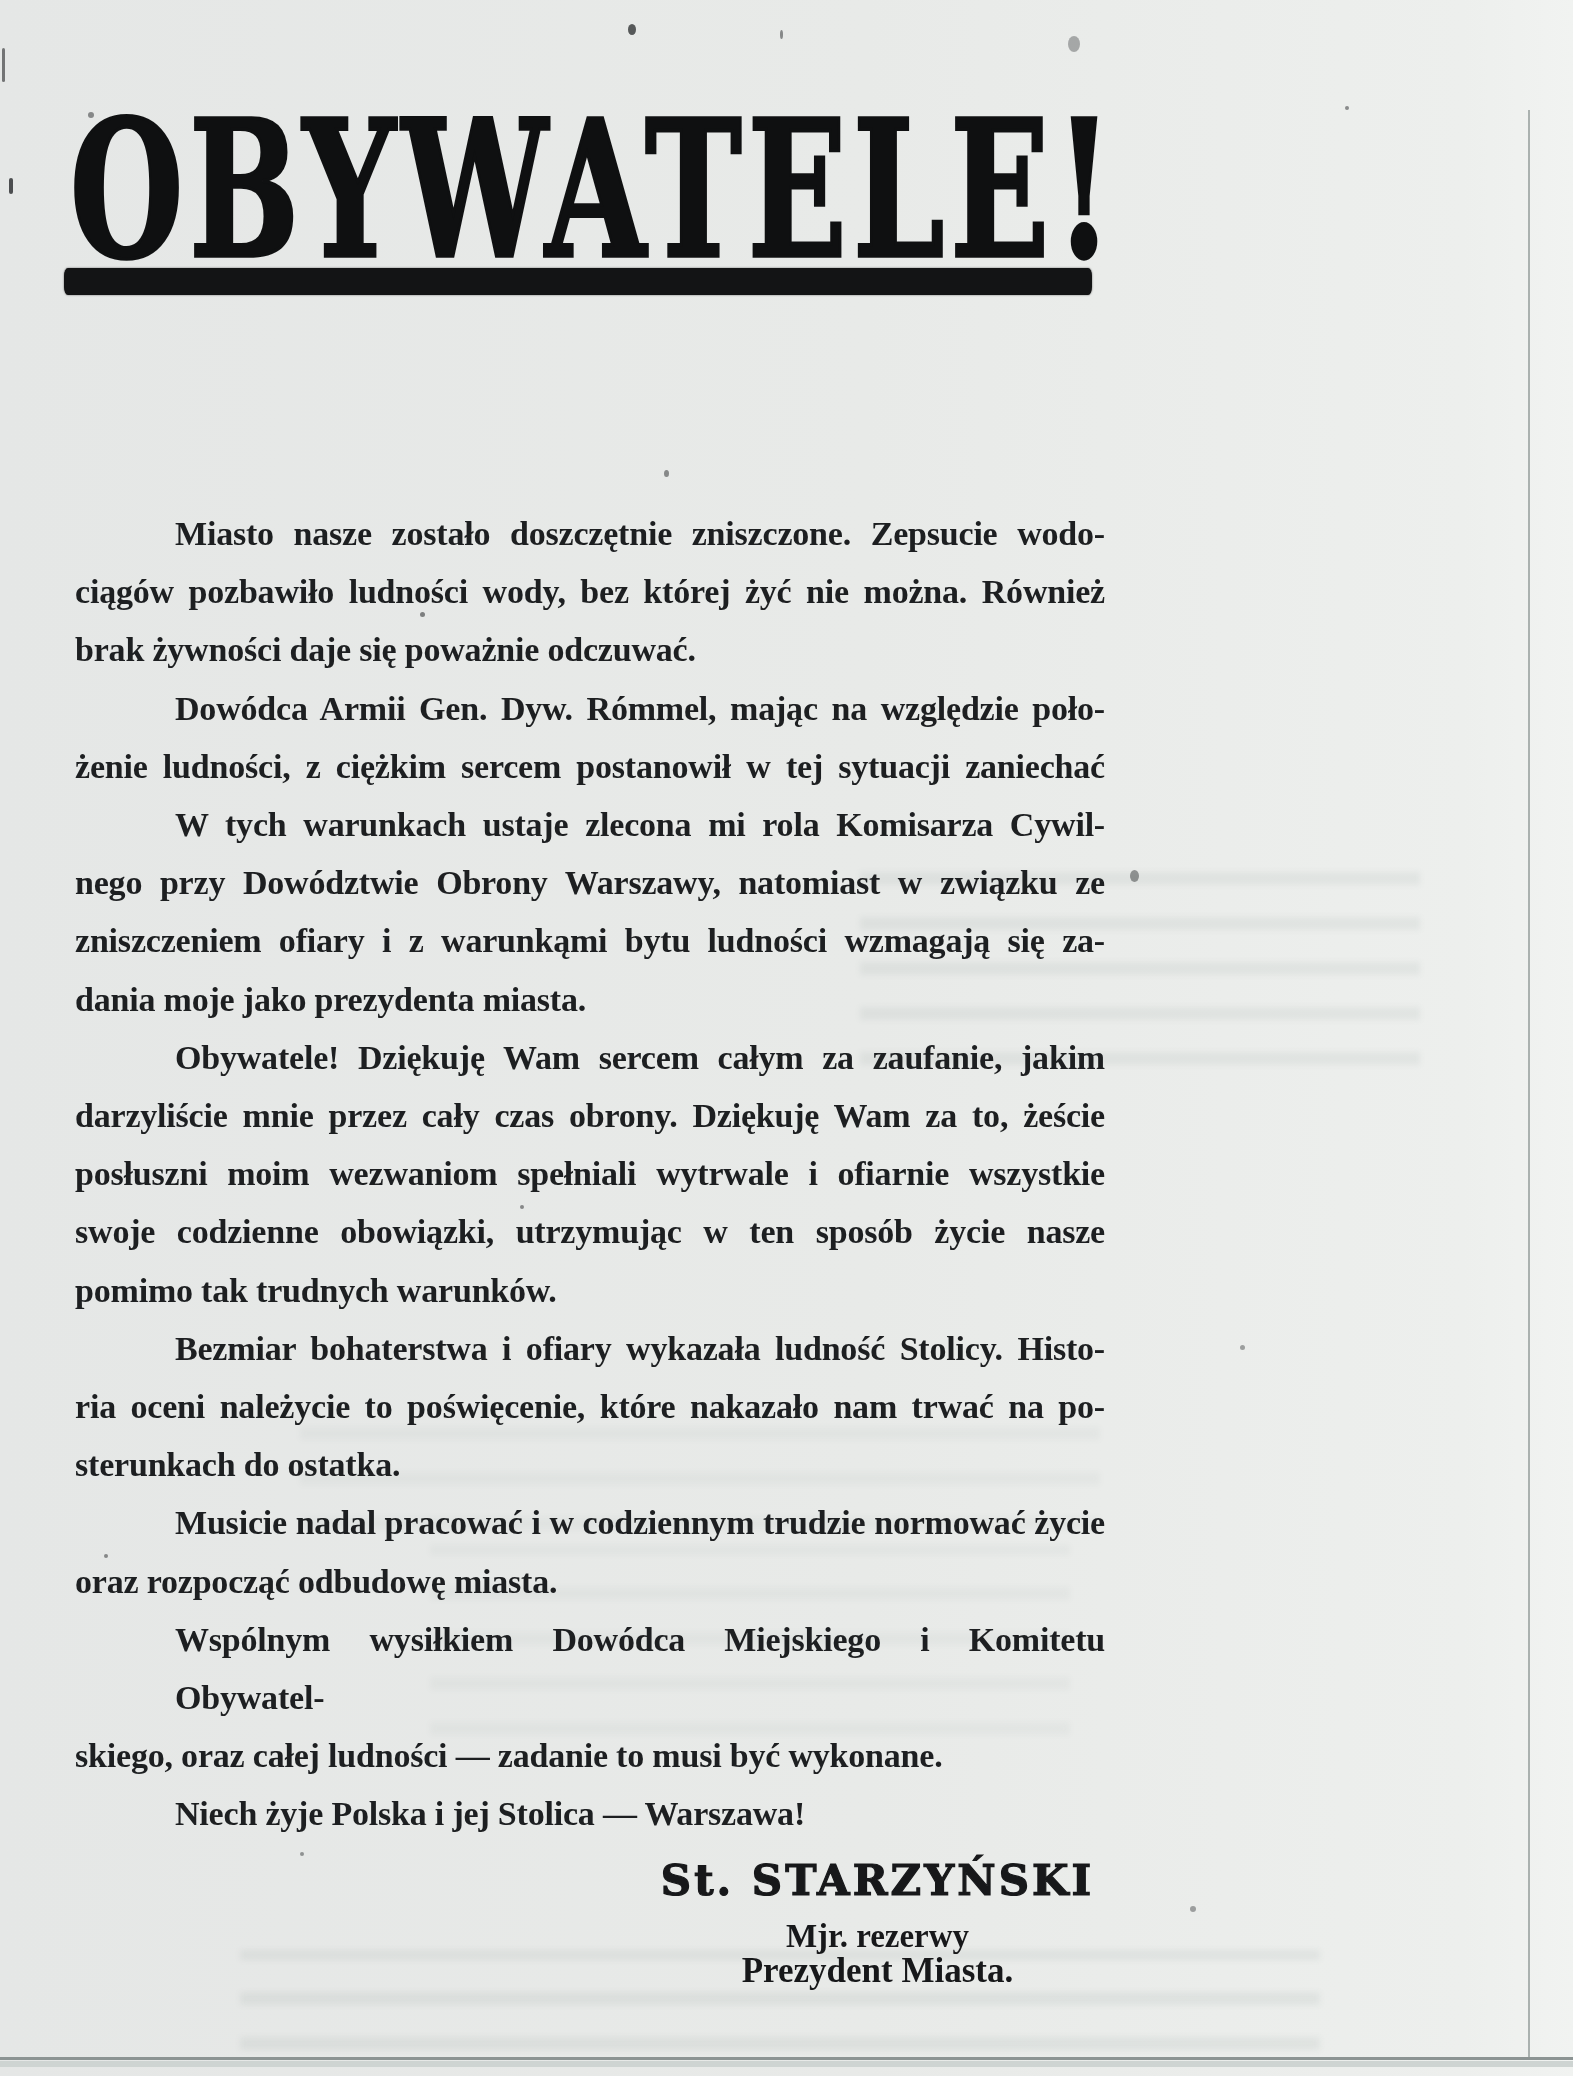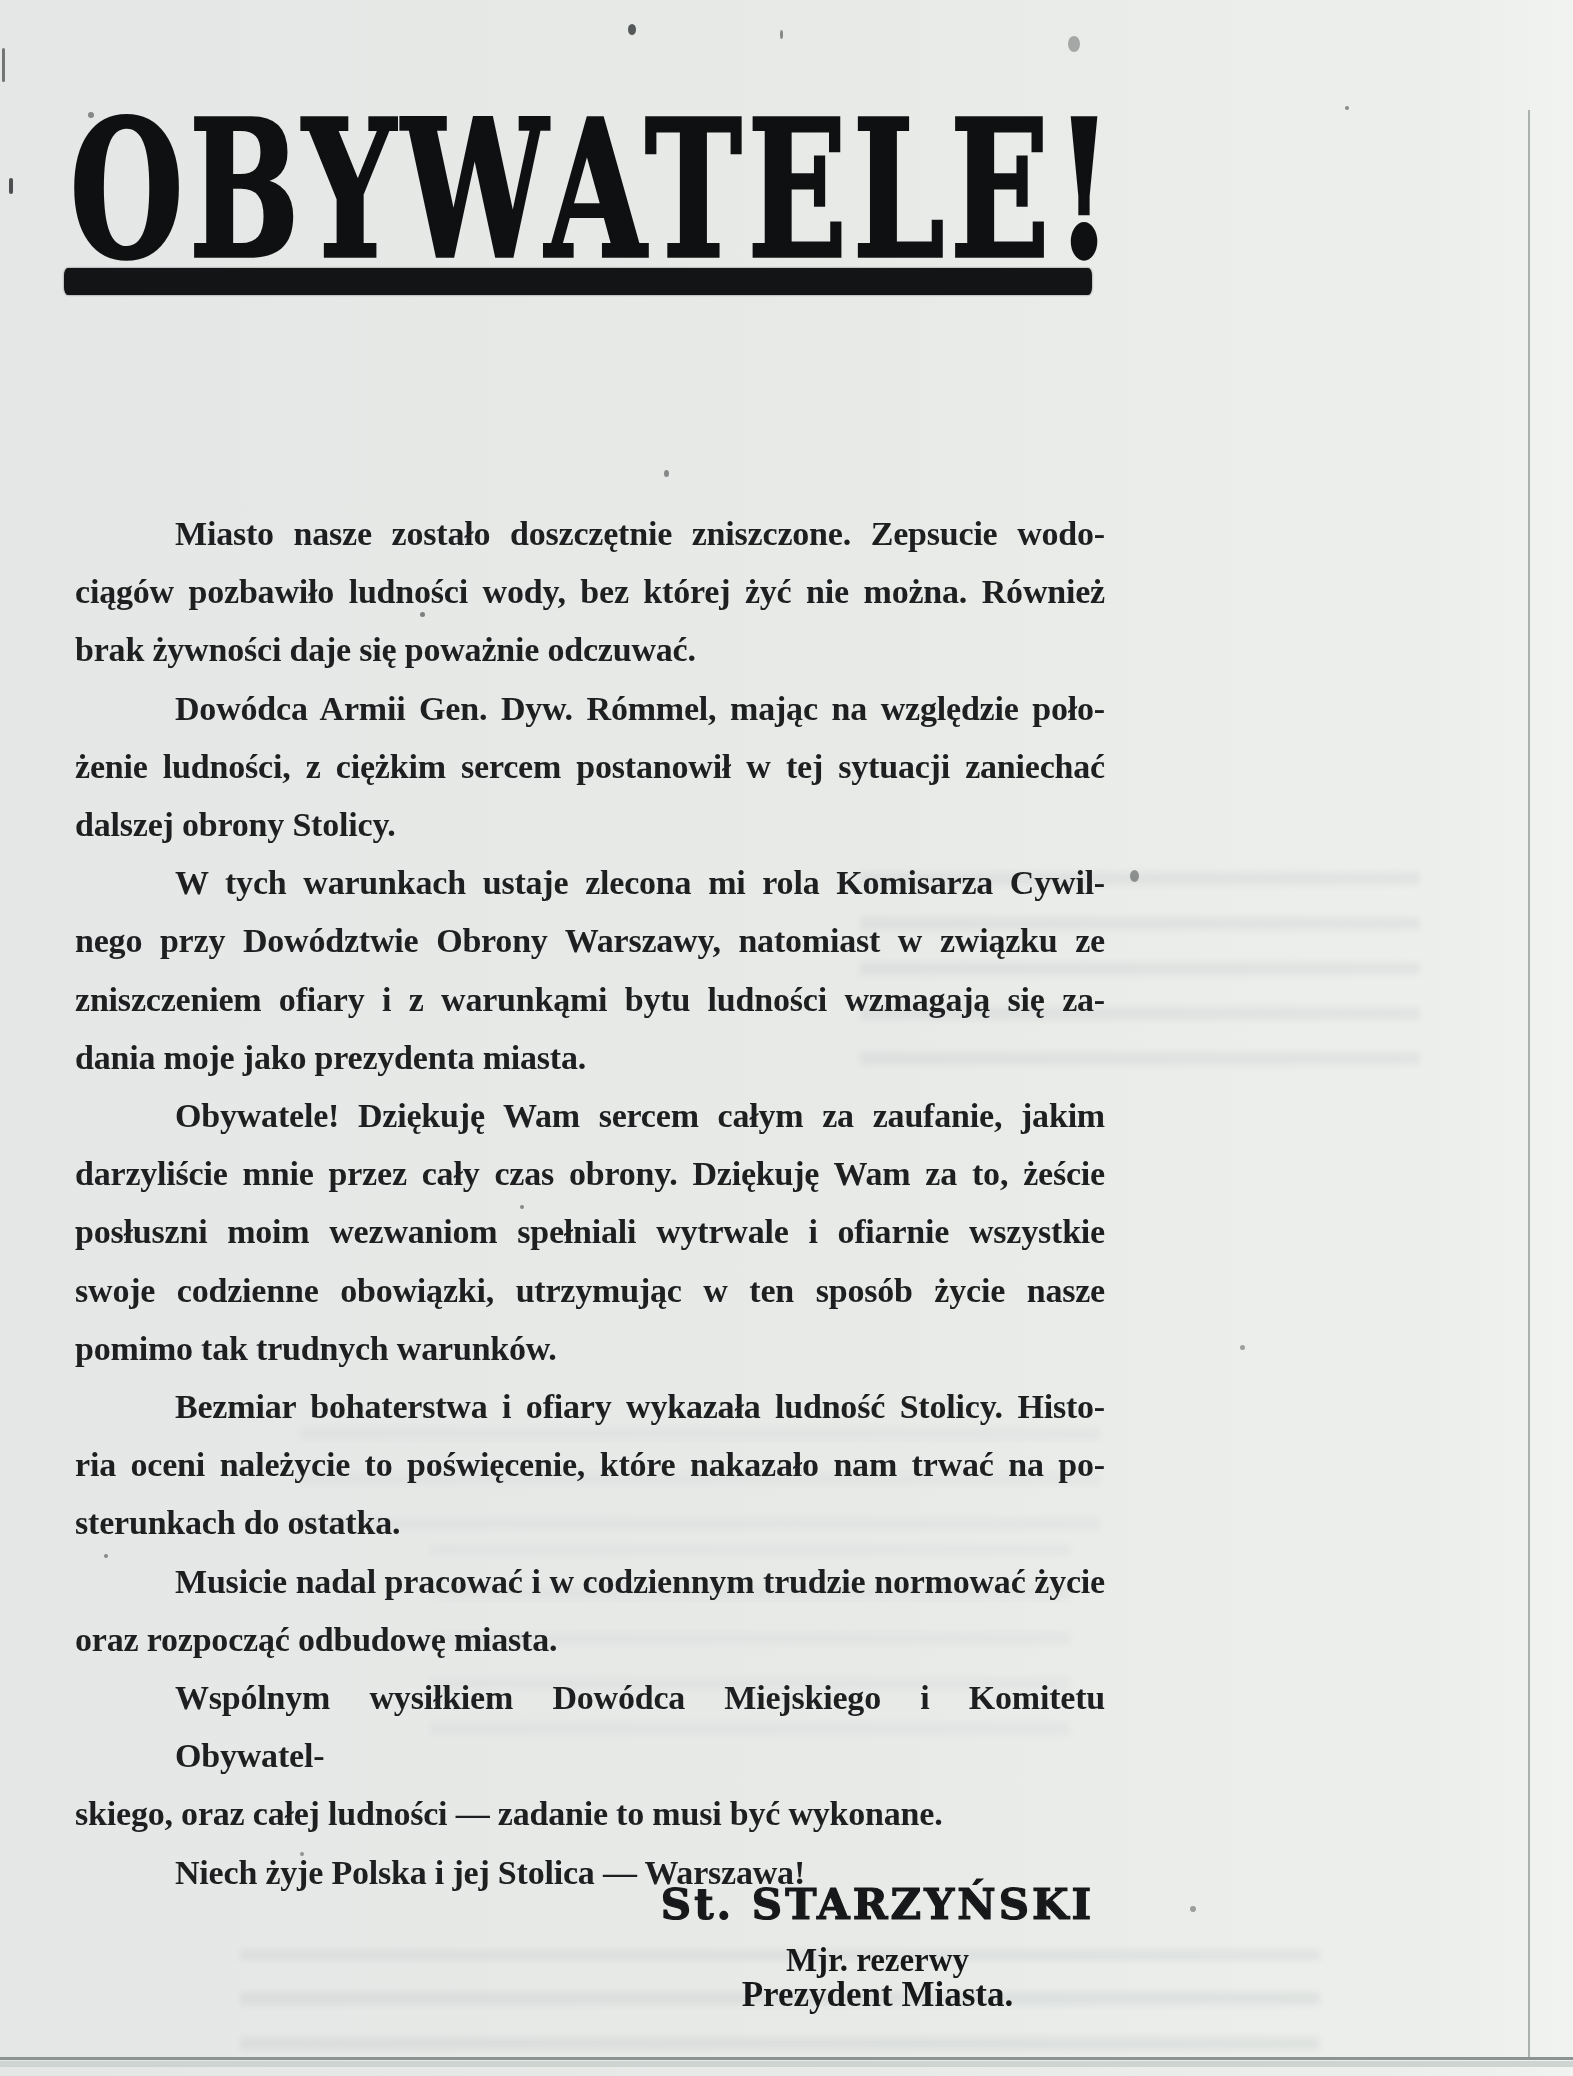--- a/index.html
+++ b/index.html
@@ -79,7 +79,6 @@
     <div class="para">
       <div class="line indent">Dowódca Armii Gen. Dyw. Rómmel, mając na względzie poło-</div>
       <div class="line">żenie ludności, z ciężkim sercem postanowił w tej sytuacji zaniechać</div>
-      <div class="line last">dalszej obrony Stolicy.</div>
     </div>
     <div class="para">
       <div class="line indent">W tych warunkach ustaje zlecona mi rola Komisarza Cywil-</div>

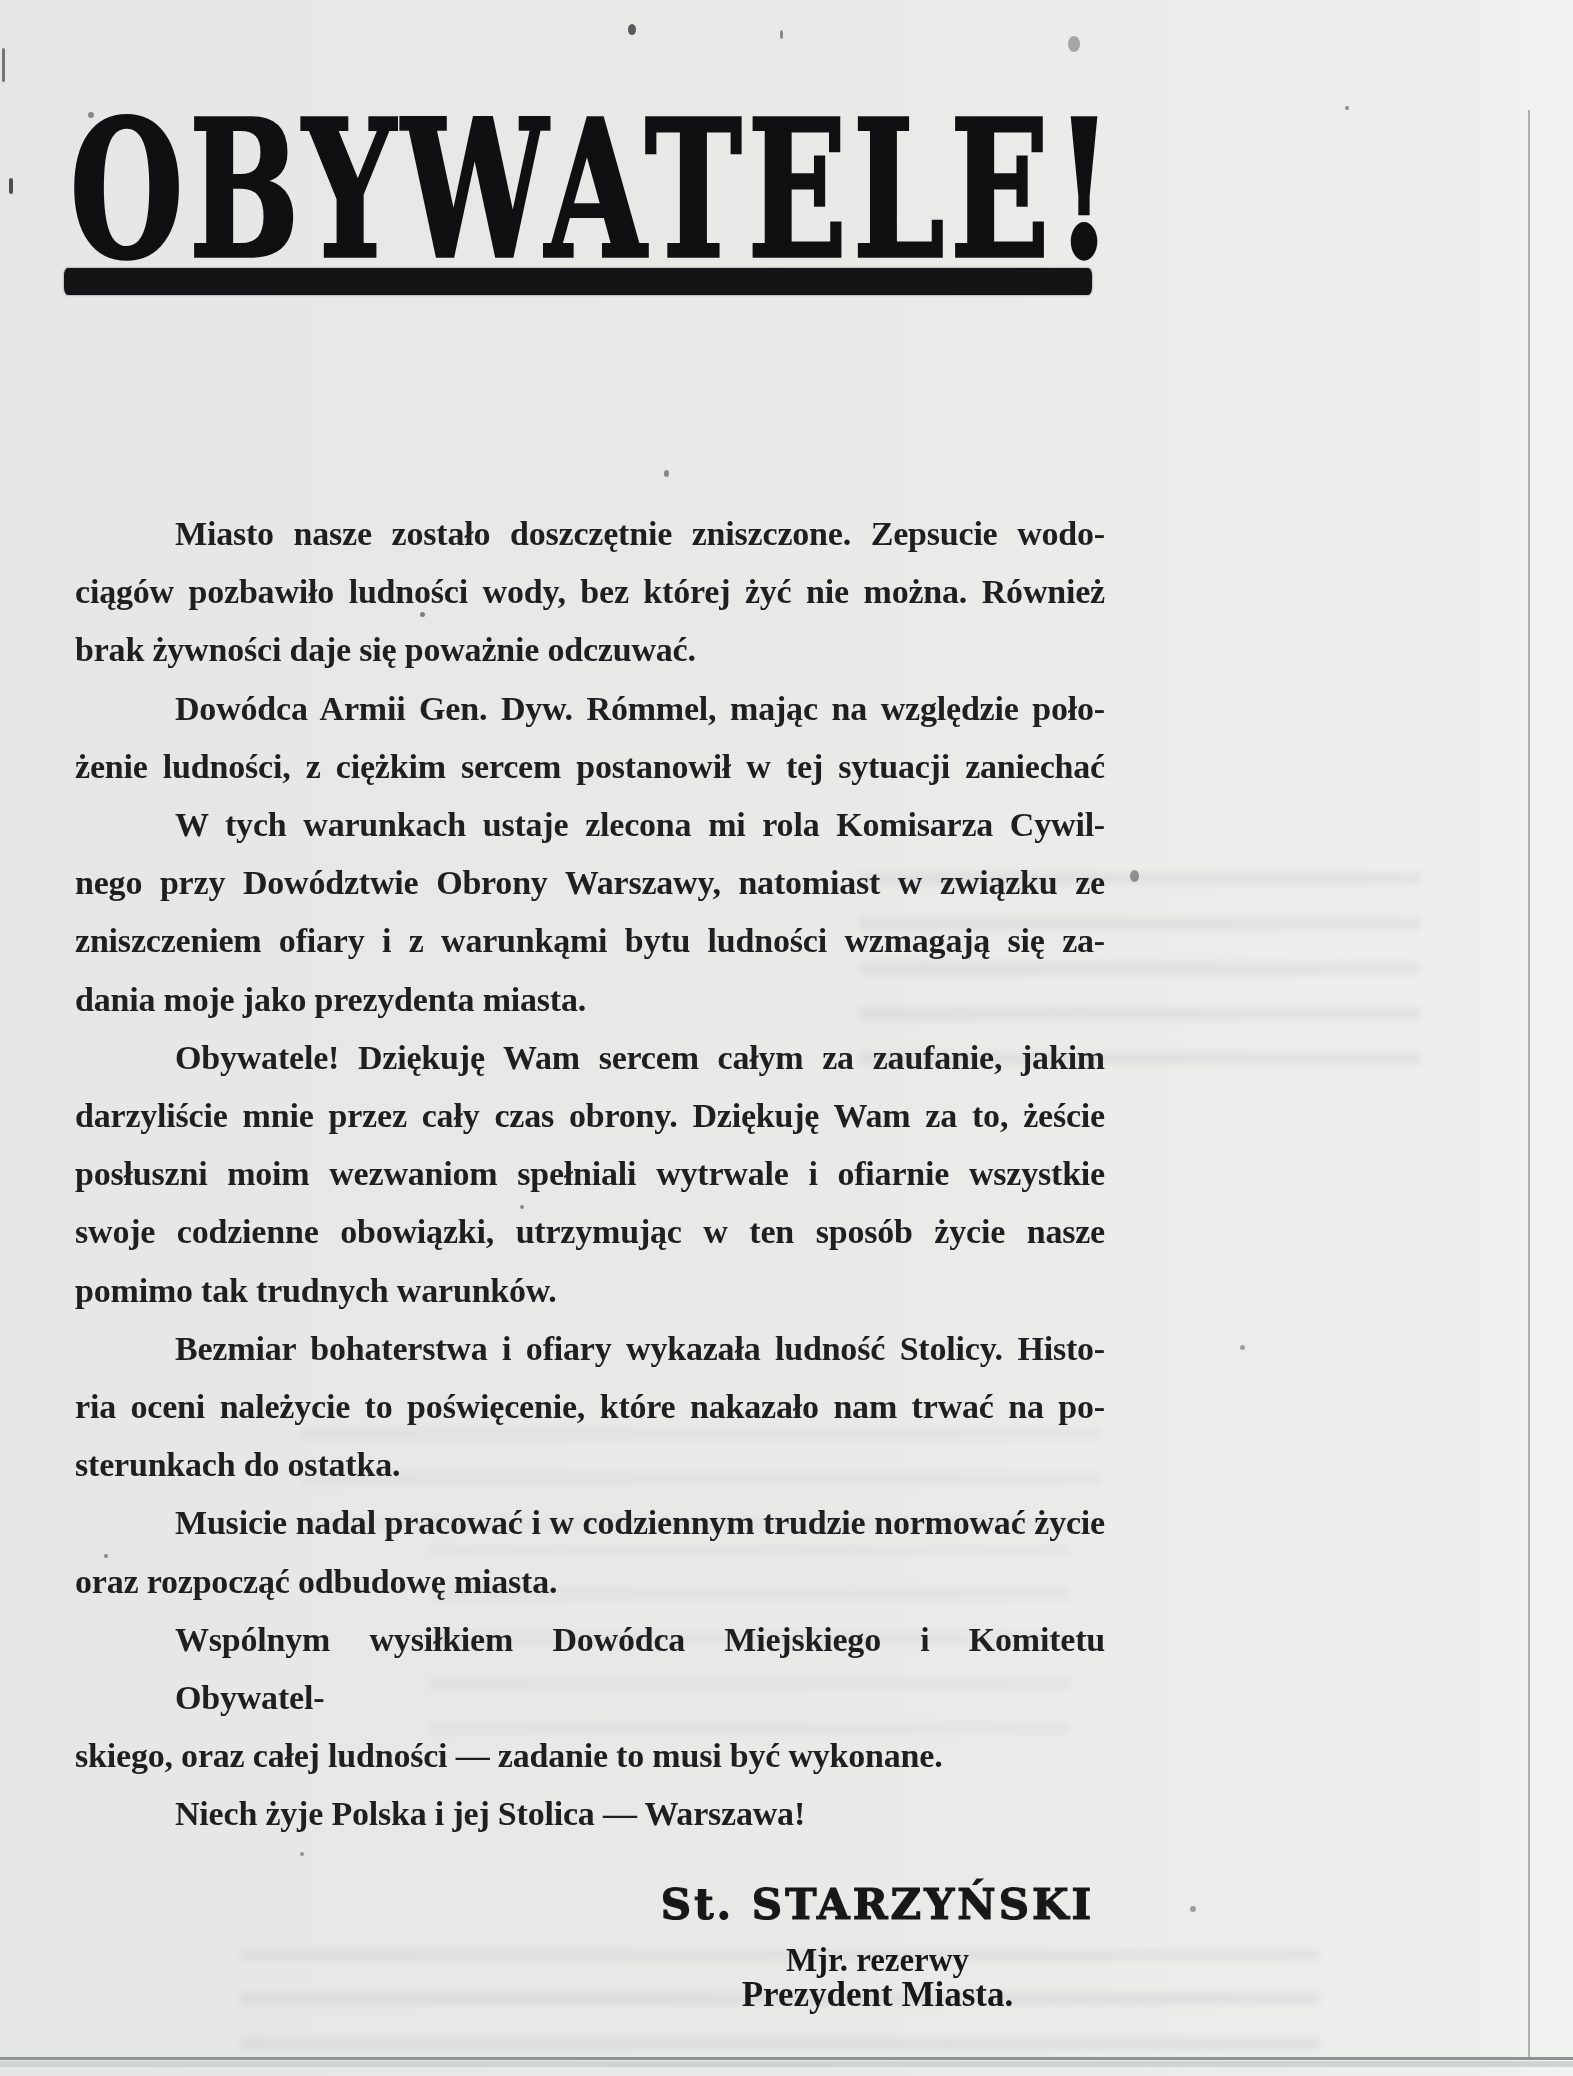--- a/index.html
+++ b/index.html
@@ -42,7 +42,7 @@
   .signature { position:absolute; left:650px; top:1860px; width:455px; text-align:center; color:#17181a; }
   .sig-name {
     font-family:"DejaVu Serif", serif; font-weight:bold; font-size:42px; line-height:1;
-    letter-spacing:3px; -webkit-text-stroke:1.2px #17181a; white-space:nowrap;margin-top:24px;
+    letter-spacing:3px; -webkit-text-stroke:1.2px #17181a; white-space:nowrap;
   }
   .sig-rank { margin-top:18px; font-weight:bold; font-size:33px; line-height:1;text-align:center; }
   .sig-role { font-weight:bold; font-size:35px; line-height:1; }

